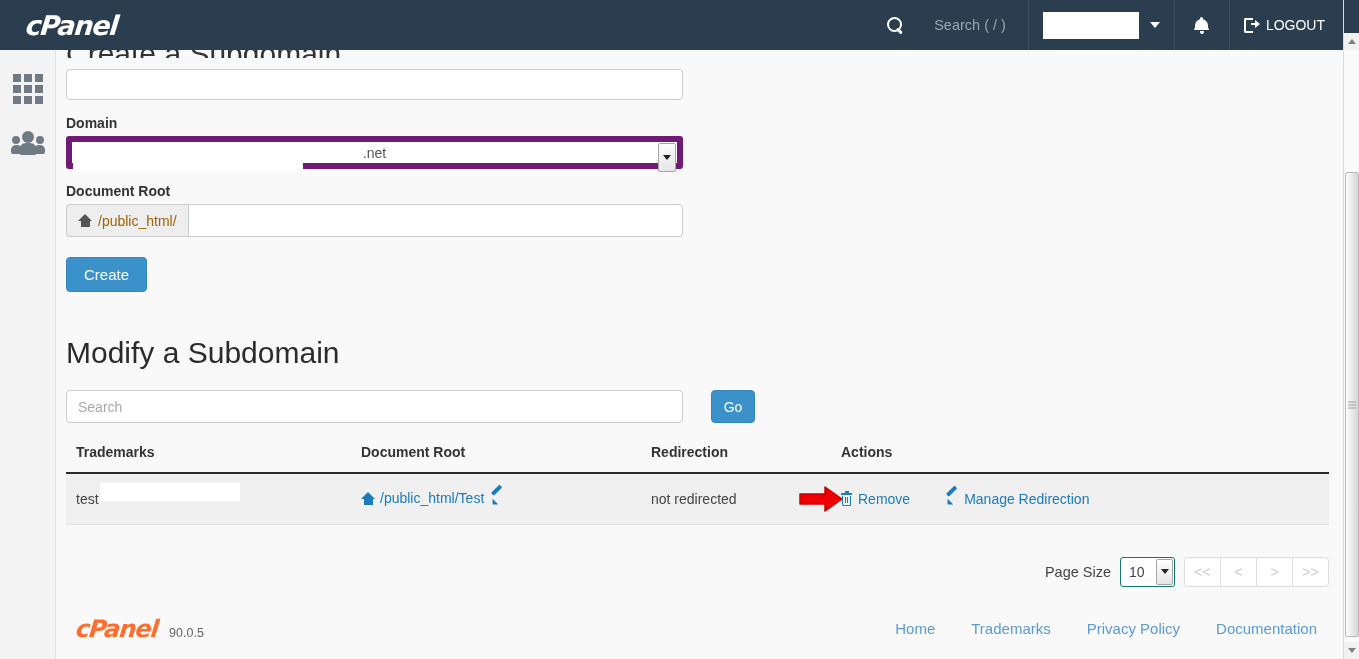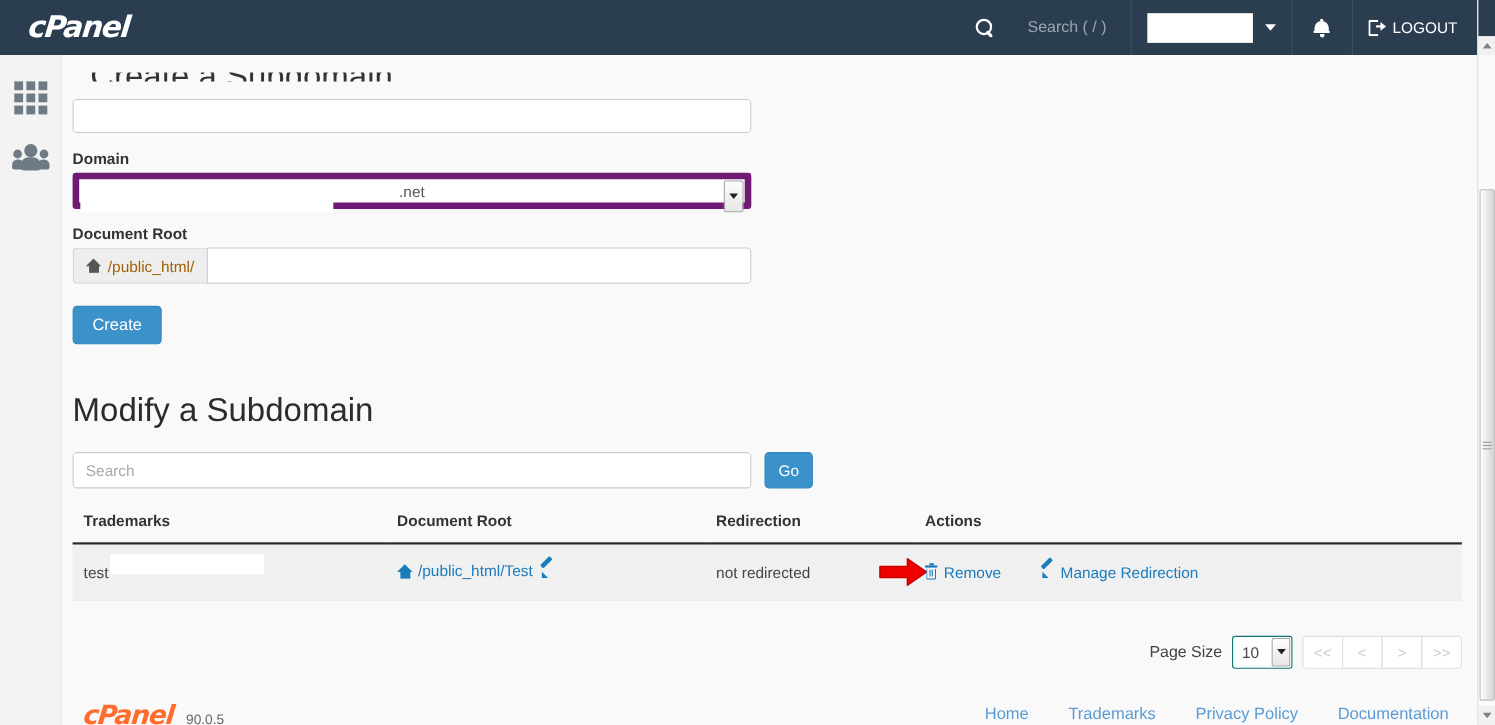--- a/index.html
+++ b/index.html
@@ -123,7 +123,7 @@
   .content-inner { padding: 0 0 0 10px; }
 
   .cut-heading {
-    margin: 16px; padding: 0 0 0 0; height: 8px; overflow:hidden;
+    margin: 0; padding: 0 0 0 0; height: 8px; overflow:hidden;
     font-size: 30px; color:#333; font-weight:400; line-height: 0.28em;
     white-space: nowrap;
   }

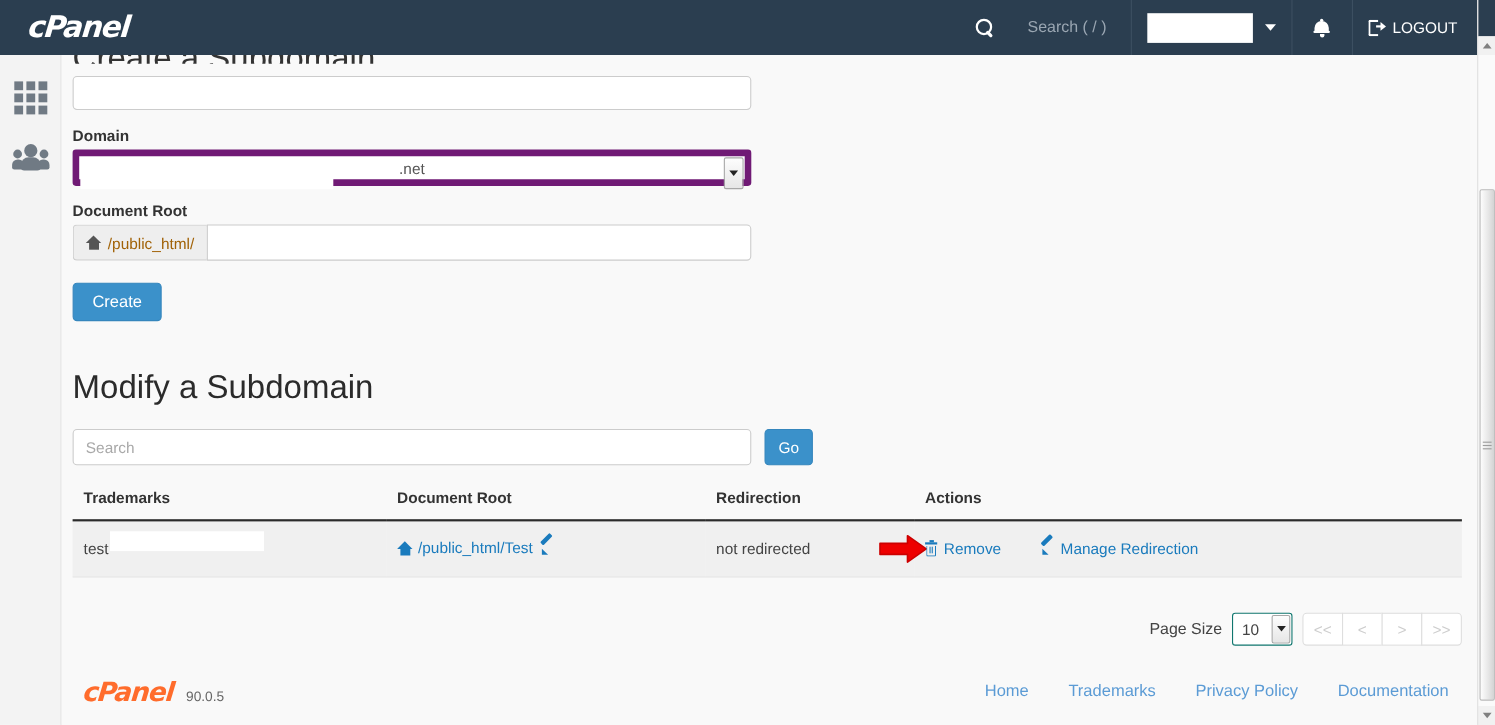--- a/index.html
+++ b/index.html
@@ -197,7 +197,7 @@
     font-size: 30px; font-weight: 400; color: #2b2b2b; margin: 0; line-height: 1;
   }
 
-  .search-row { display:flex; align-items:center; gap: 12px; }
+  .search-row { display:flex; align-items:center; gap: 28px; }
   .search-input {
     width: 617px; height: 33px; border:1px solid #cccccc; border-radius:4px;
     background:#ffffff; font-size:14px; padding: 0 11px; color:#555;

